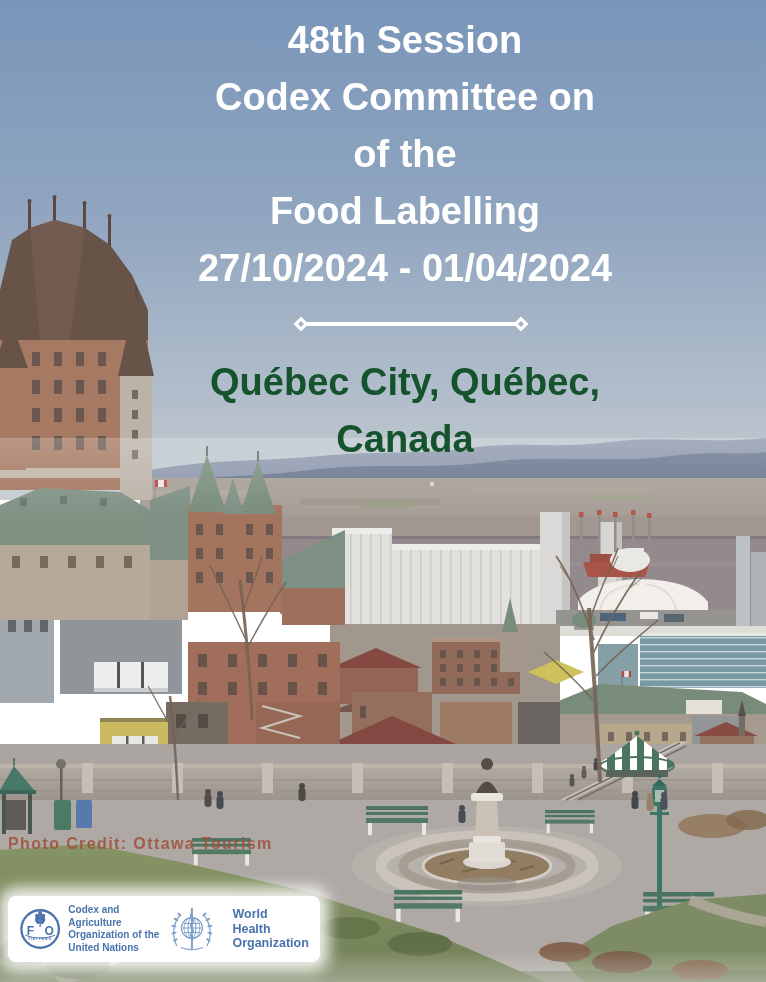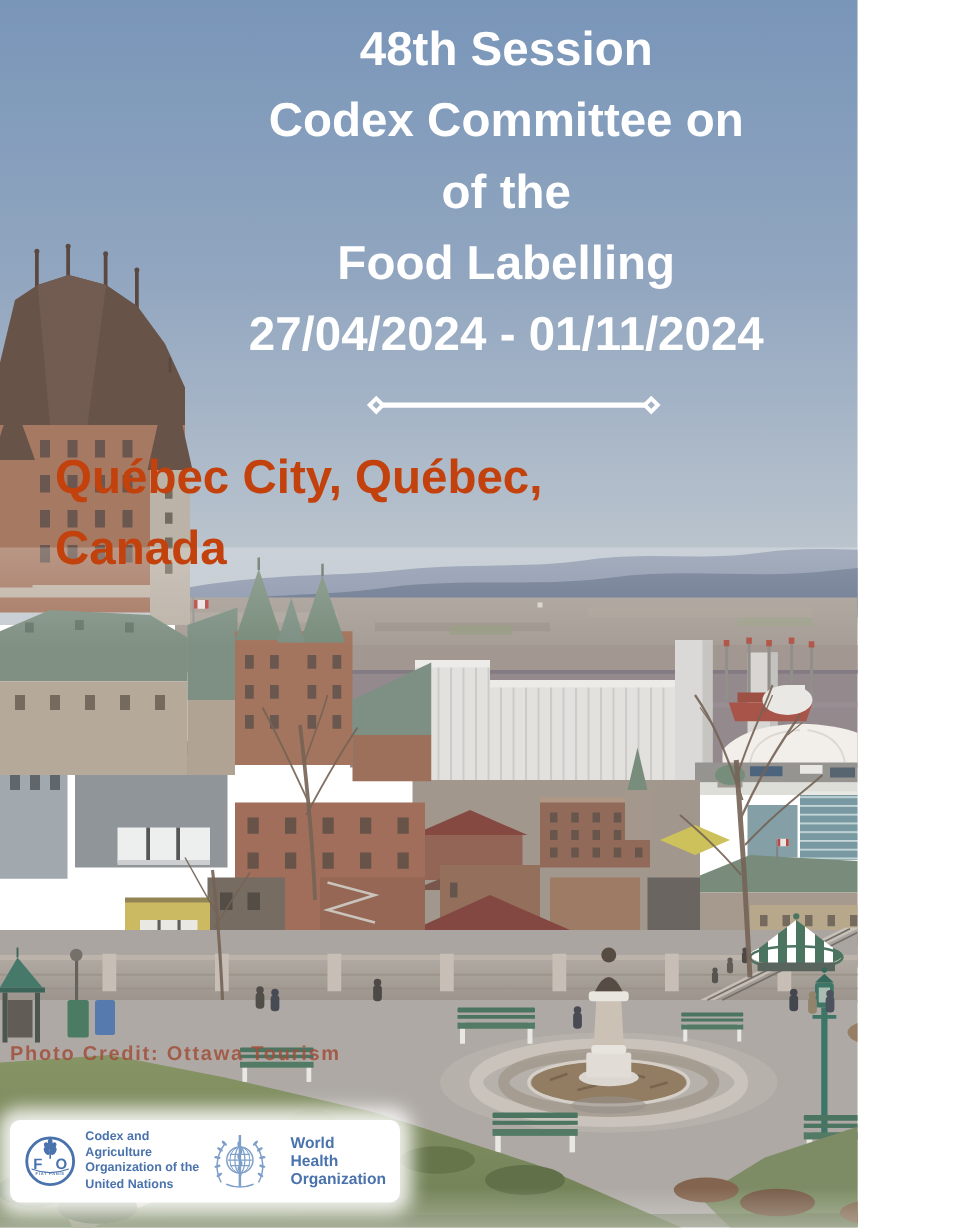--- a/index.html
+++ b/index.html
@@ -3,7 +3,7 @@
 <meta charset="utf-8">
 <style>
   html,body{margin:0;padding:0;background:#ffffff;}
-  .page{position:relative;width:686px;height:982px;overflow:hidden;font-family:"Liberation Sans",sans-serif;}
+  .page{position:relative;width:766px;height:982px;overflow:hidden;font-family:"Liberation Sans",sans-serif;}
   .scene{position:absolute;left:0;top:0;width:766px;height:982px;display:block;}
   .title-block{position:absolute;left:44px;top:12px;width:722px;text-align:center;
     font-weight:700;font-size:38px;line-height:57px;color:#ffffff;}

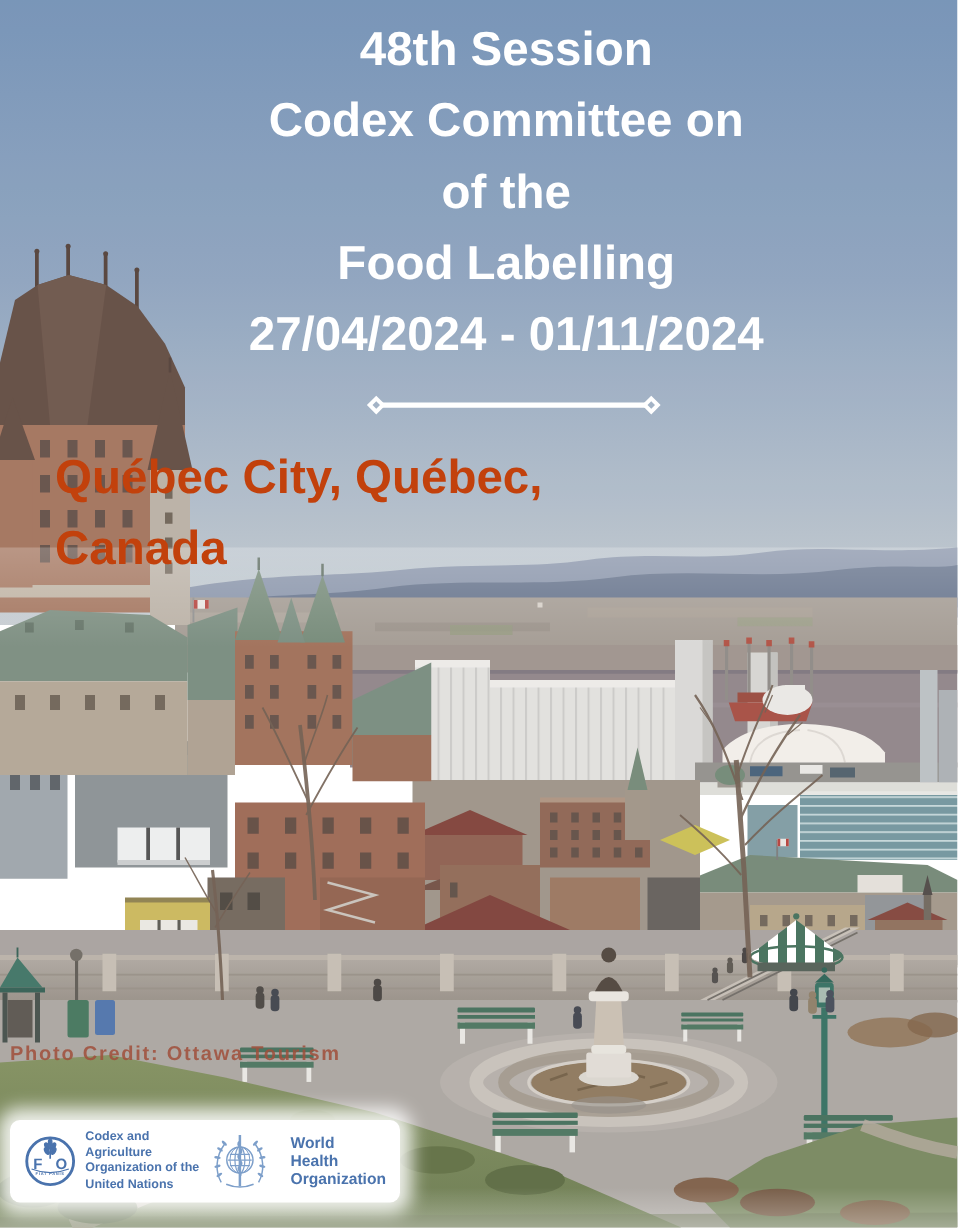--- a/index.html
+++ b/index.html
@@ -538,7 +538,7 @@
     <div>Codex Committee on</div>
     <div>of the</div>
     <div>Food Labelling</div>
-    <div>27/04/2024 - 01/11/2024</div>
+    <div>27/10/2024 - 01/04/2024</div>
   </div>
 
   <svg class="divider-svg" viewBox="0 0 766 30">

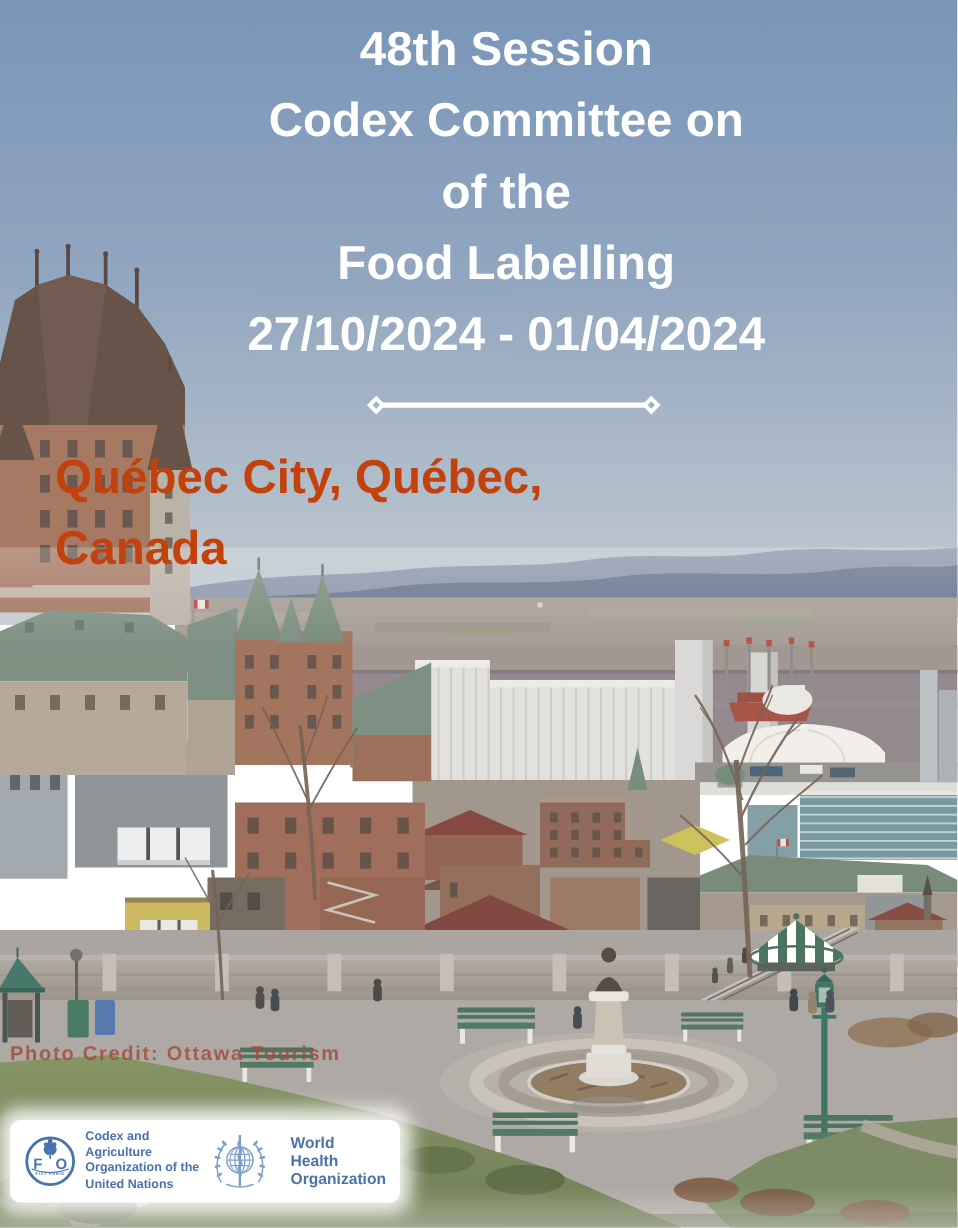--- a/index.html
+++ b/index.html
@@ -8,8 +8,8 @@
   .title-block{position:absolute;left:44px;top:12px;width:722px;text-align:center;
     font-weight:700;font-size:38px;line-height:57px;color:#ffffff;}
   .divider-svg{position:absolute;left:0;top:309px;width:766px;height:30px;}
-  .location-block{position:absolute;left:44px;top:354px;width:722px;
-    font-weight:700;font-size:38px;line-height:57px;color:#c2410c;}
+  .location-block{position:absolute;left:44px;top:354px;width:722px;text-align:center;
+    font-weight:700;font-size:38px;line-height:57px;color:#14532d;}
   .photo-credit{position:absolute;left:8px;top:835px;font-weight:700;font-size:16px;
     letter-spacing:1.4px;color:rgba(160,79,59,0.85);}
   .logo-box{position:absolute;left:8px;top:896px;width:312px;height:66px;background:#ffffff;

